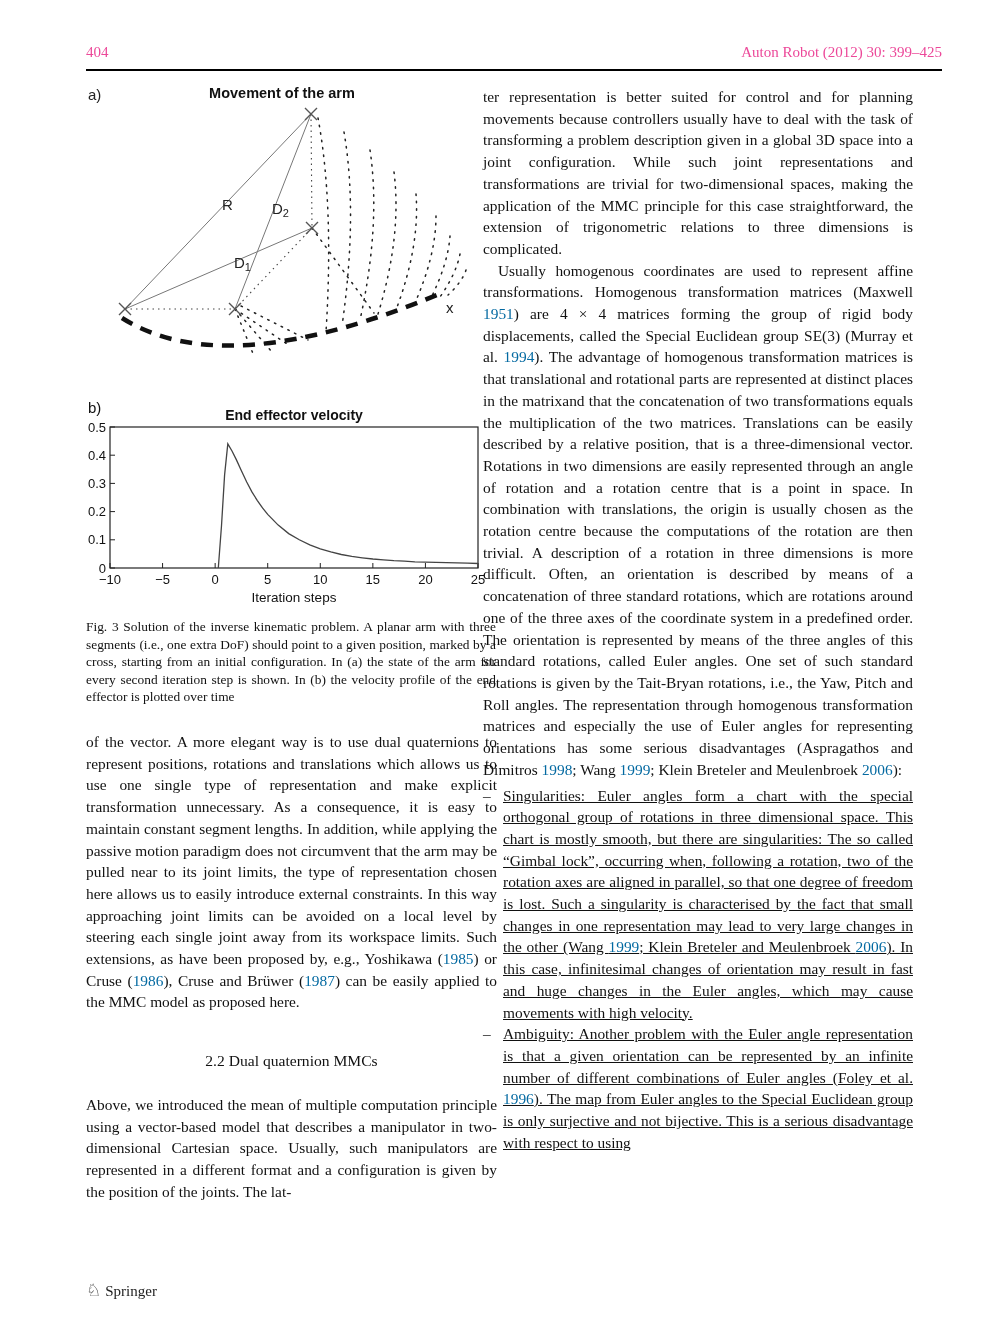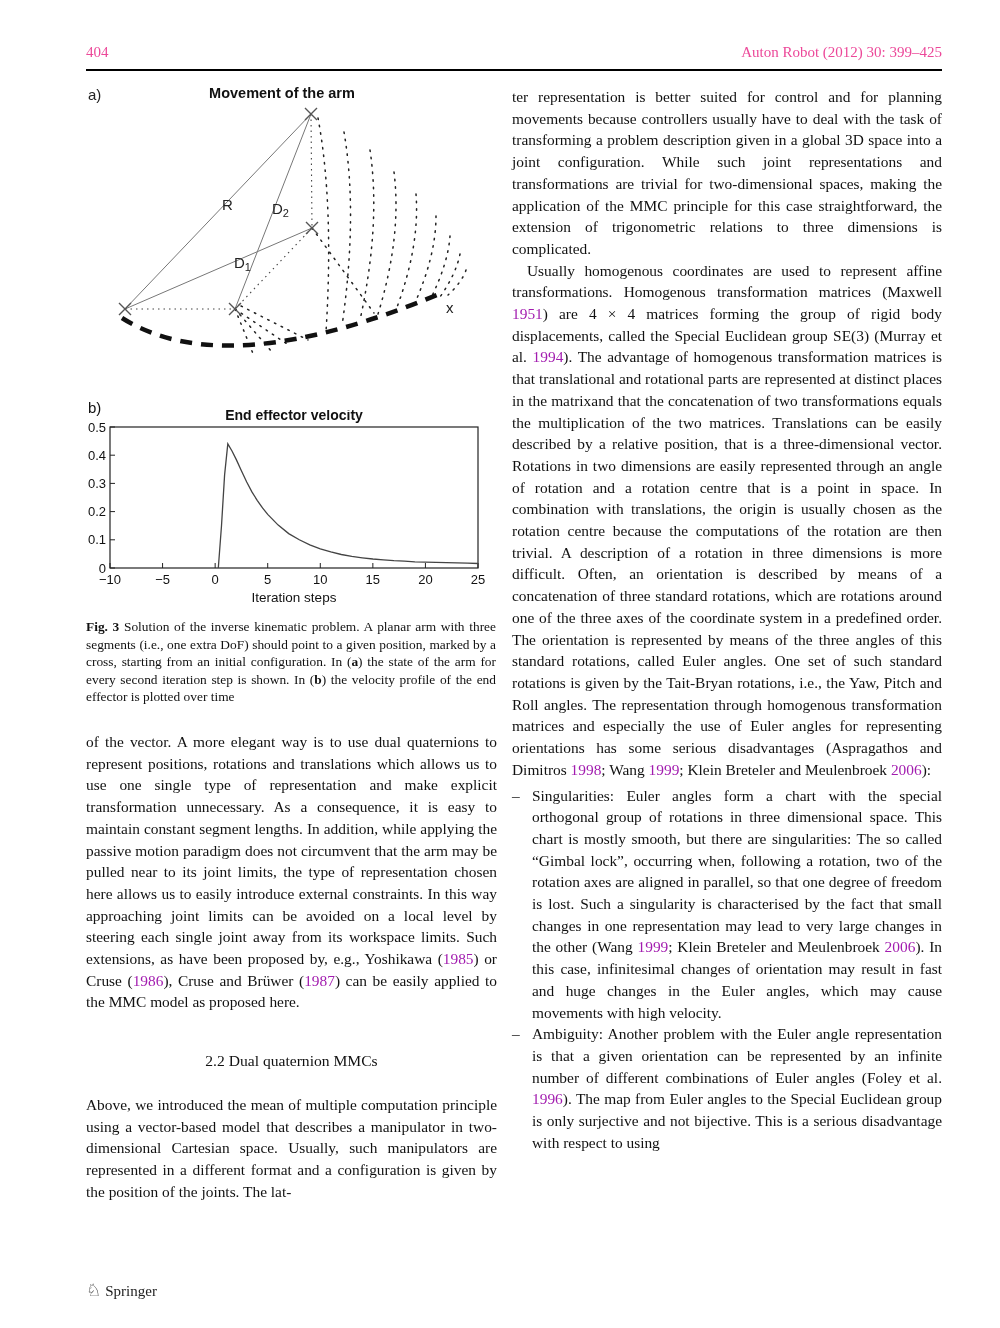--- a/index.html
+++ b/index.html
@@ -126,7 +126,7 @@
 <div class="abs heading" style="left:86px;top:1052px;width:411px;text-align:center;">2.2  Dual quaternion MMCs</div>
 <div class="abs para" style="left:86px;top:1094px;width:411px;">Above, we introduced the mean of multiple computation principle using a vector-based model that describes a manipulator in two-dimensional Cartesian space. Usually, such manipulators are represented in a different format and a configuration is given by the position of the joints. The lat-</div>
 
-<div id="rcol" class="abs" style="left:512px;top:86px;width:430px;">
+<div id="rcol" class="abs" style="left:483px;top:86px;width:430px;">
   <div class="para">ter representation is better suited for control and for planning movements because controllers usually have to deal with the task of transforming a problem description given in a global 3D space into a joint configuration. While such joint representations and transformations are trivial for two-dimensional spaces, making the application of the MMC principle for this case straightforward, the extension of trigonometric relations to three dimensions is complicated.</div>
   <div class="para para2"><span>Usually homogenous coordinates are used to represent affine transformations. Homogenous transformation matrices (Maxwell </span><span class="cite">1951</span><span>) are 4 × 4 matrices forming the group of rigid body displacements, called the Special Euclidean group </span><span class="i">SE</span><span>(3) (Murray et al. </span><span class="cite">1994</span><span>). The advantage of homogenous transformation matrices is that translational and rotational parts are represented at distinct places in the matrixand that the concatenation of two transformations equals the multiplication of the two matrices. Translations can be easily described by a relative position, that is a three-dimensional vector. Rotations in two dimensions are easily represented through an angle of rotation and a rotation centre that is a point in space. In combination with translations, the origin is usually chosen as the rotation centre because the computations of the rotation are then trivial. A description of a rotation in three dimensions is more difficult. Often, an orientation is described by means of a concatenation of three standard rotations, which are rotations around one of the three axes of the coordinate system in a predefined order. The orientation is represented by means of the three angles of this standard rotations, called Euler angles. One set of such standard rotations is given by the Tait-Bryan rotations, i.e., the Yaw, Pitch and Roll angles. The representation through homogenous transformation matrices and especially the use of Euler angles for representing orientations has some serious disadvantages (Aspragathos and Dimitros </span><span class="cite">1998</span><span>; Wang </span><span class="cite">1999</span><span>; Klein Breteler and Meulenbroek </span><span class="cite">2006</span><span>):</span></div>
   <div class="bullet para" style="margin-top:4px;">

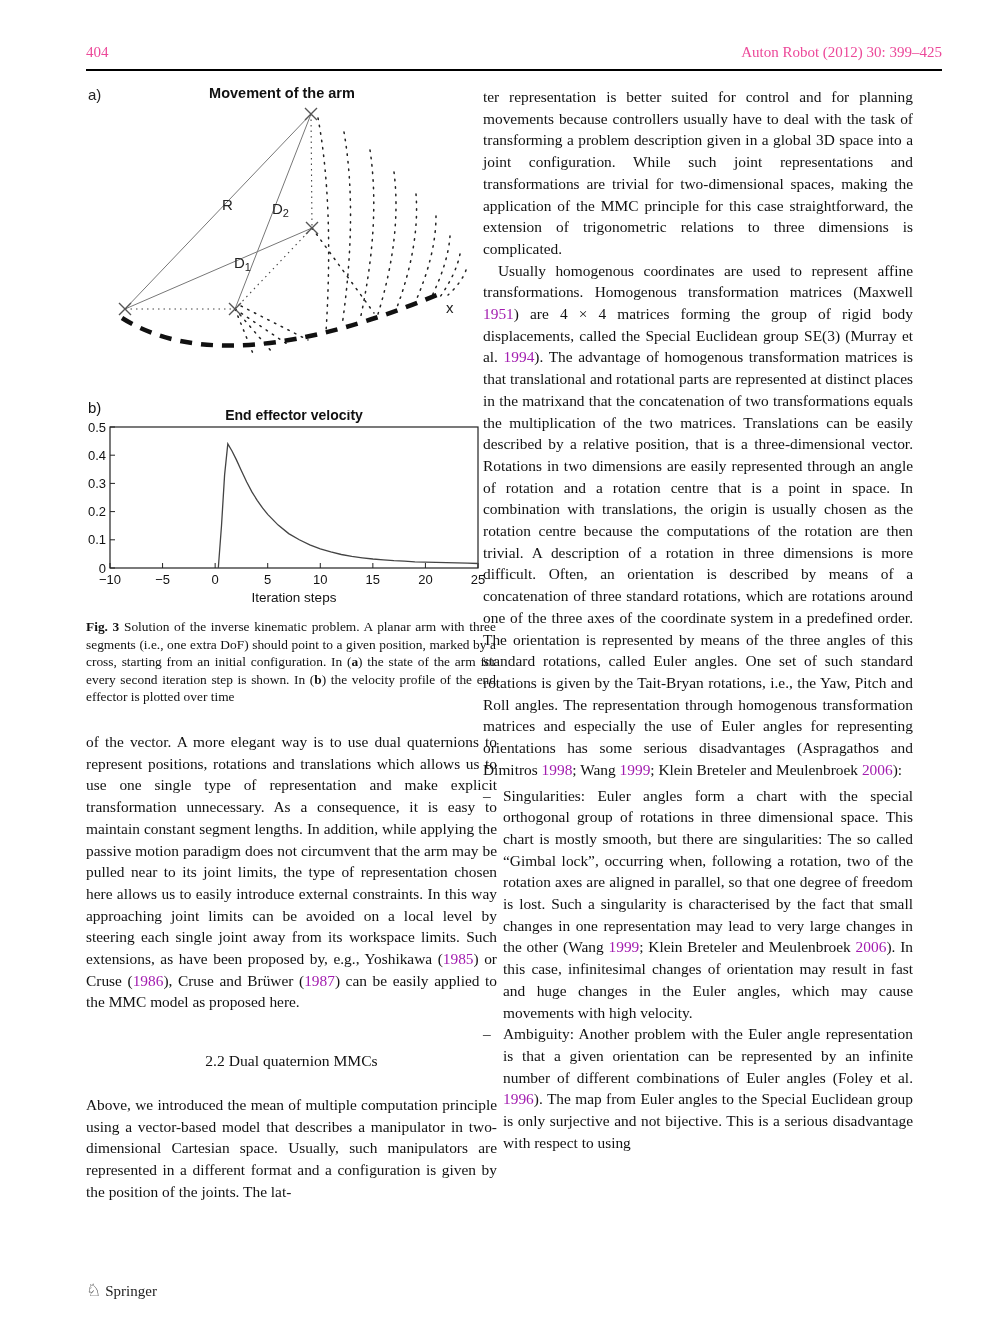--- a/index.html
+++ b/index.html
@@ -13,7 +13,7 @@
   .caption{font-size:13.4px;line-height:17.5px;text-align:justify;}
   .caption .b{font-weight:bold;margin-top:32px;}
   .heading{font-size:15.6px;}
-  .cite{color:#a21caf;}
+  .cite{color:#0369a1;}
   .i{}
   .b{font-weight:bold;}
   .figlbl{font-family:"Liberation Sans",sans-serif;font-size:15px;fill:#222;}

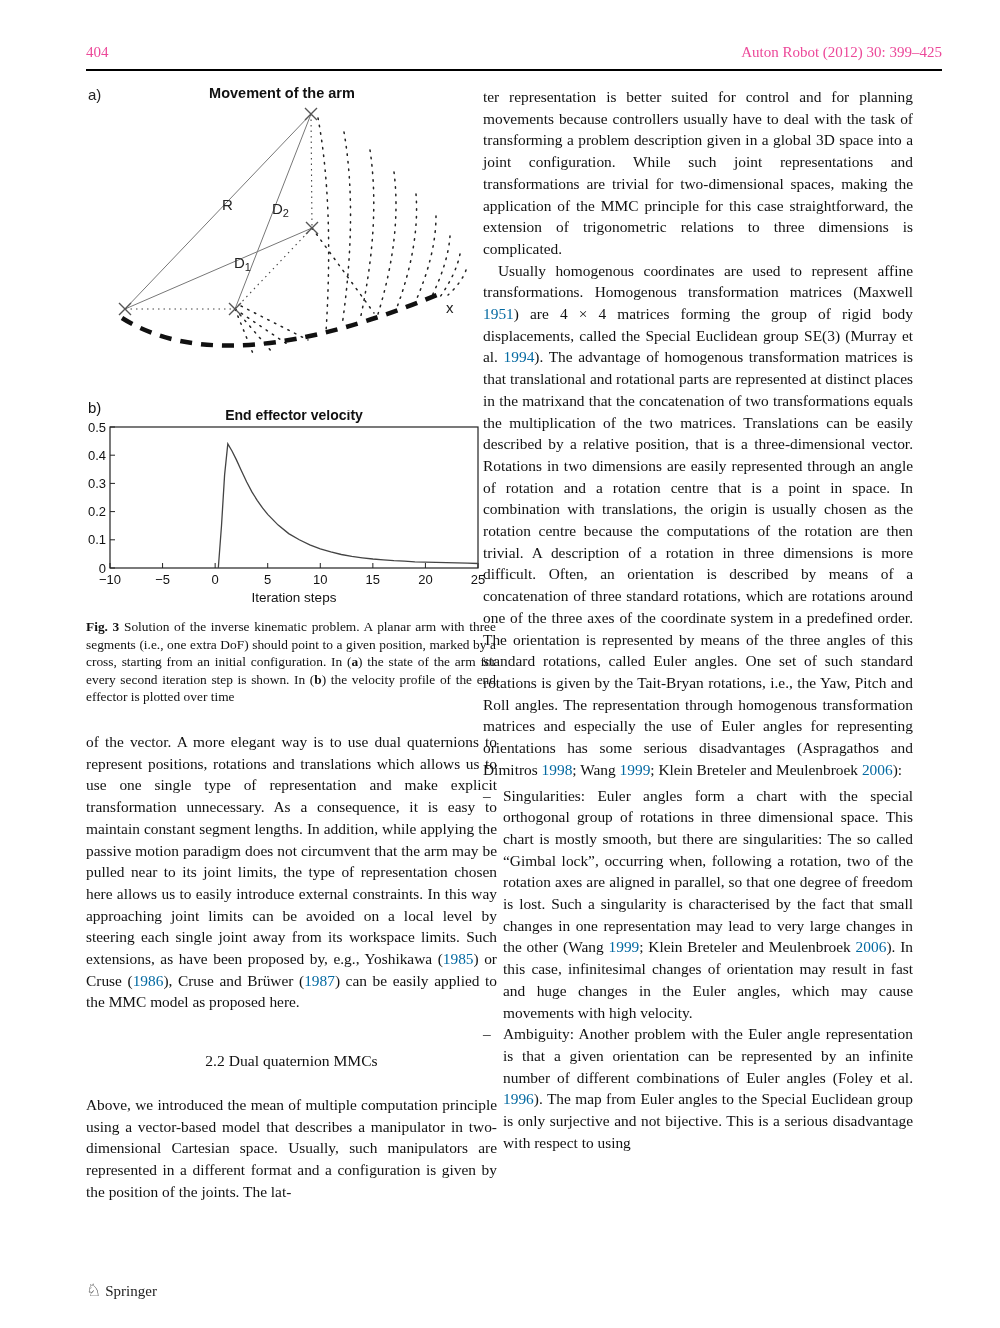--- a/index.html
+++ b/index.html
@@ -11,7 +11,7 @@
   
   .para{font-size:15.4px;line-height:21.7px;text-align:justify;}
   .caption{font-size:13.4px;line-height:17.5px;text-align:justify;}
-  .caption .b{font-weight:bold;margin-top:32px;}
+  .caption .b{font-weight:normal;margin-top:32px;}
   .heading{font-size:15.6px;}
   .cite{color:#0369a1;}
   .i{}

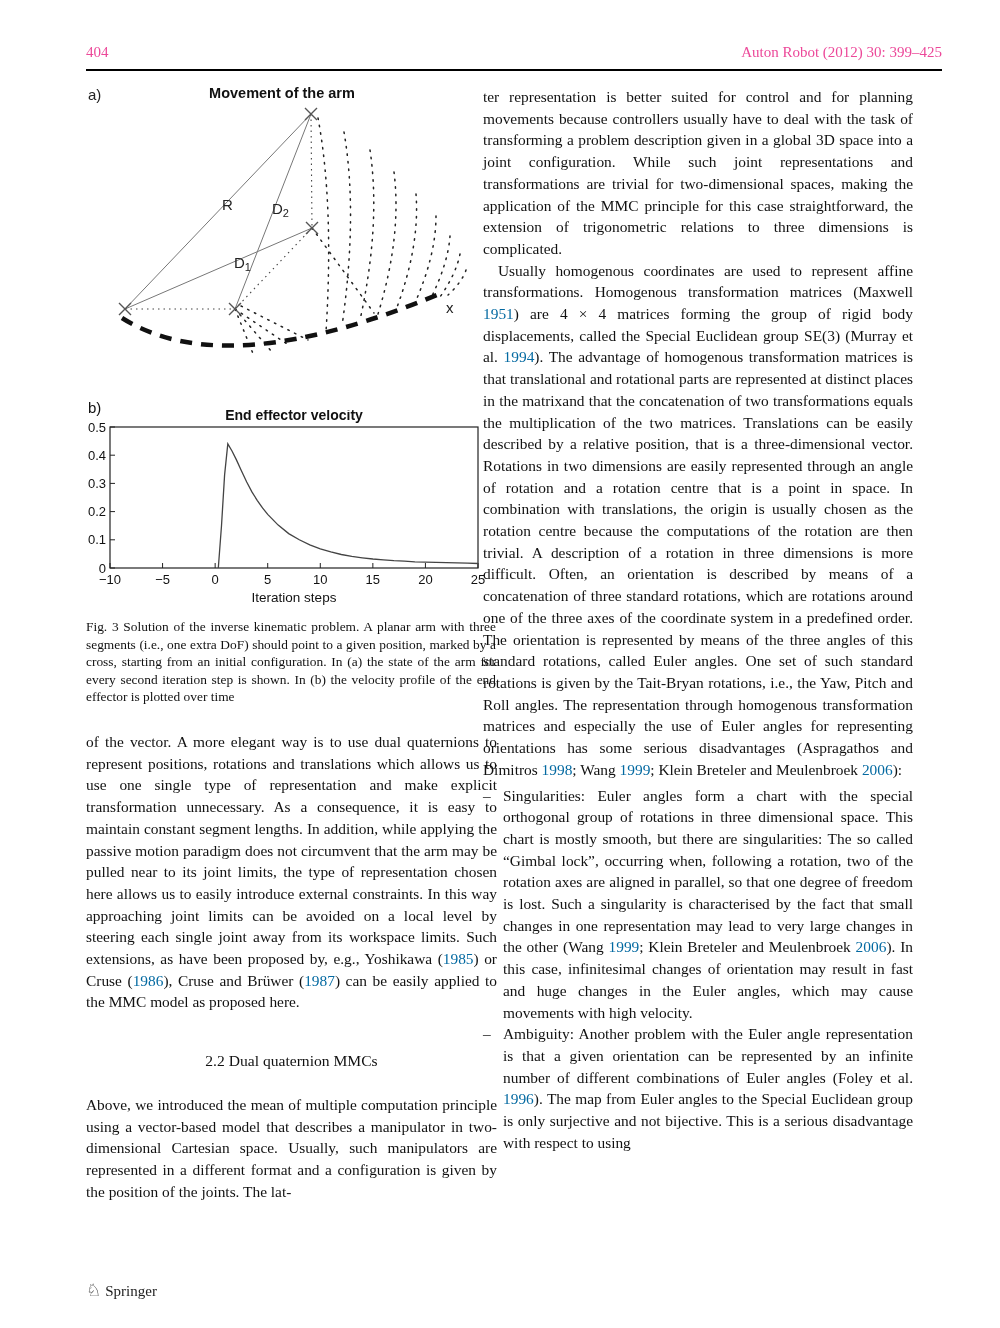--- a/index.html
+++ b/index.html
@@ -24,7 +24,7 @@
   
   .bullet{display:flex;}
   .bullet .marker{width:20px;flex:0 0 20px;}
-  .bullet .btxt{flex:1;text-align:justify;}
+  .bullet .btxt{flex:1;text-align:justify;text-decoration:underline;}
   #rcol .para + .para2{text-indent:15px;}
   .footer{font-size:15px;color:#222;margin-top:44px;}
   .footer .glyph{font-size:17px;margin-right:4px;}

